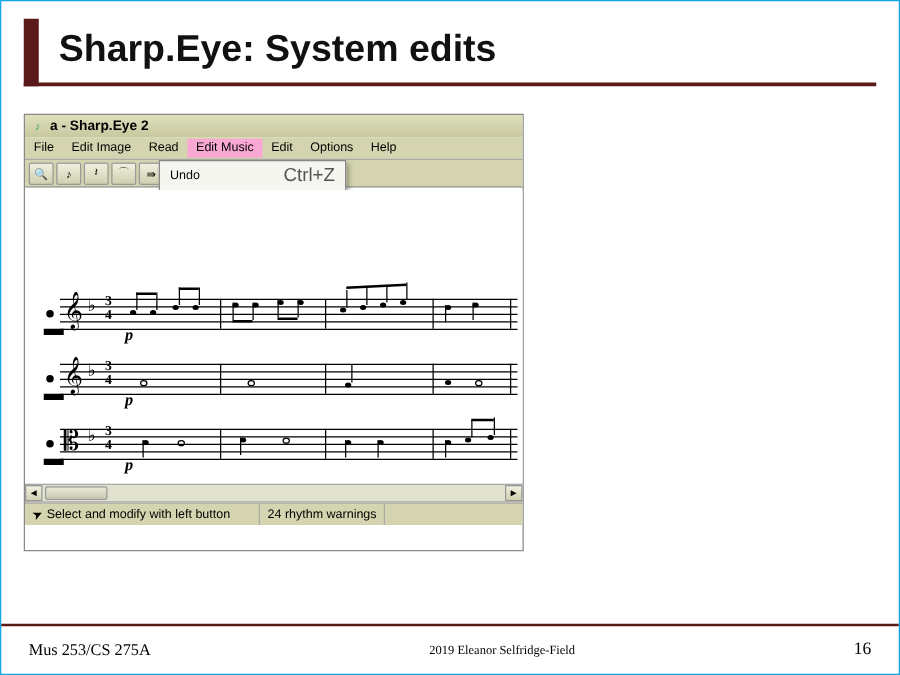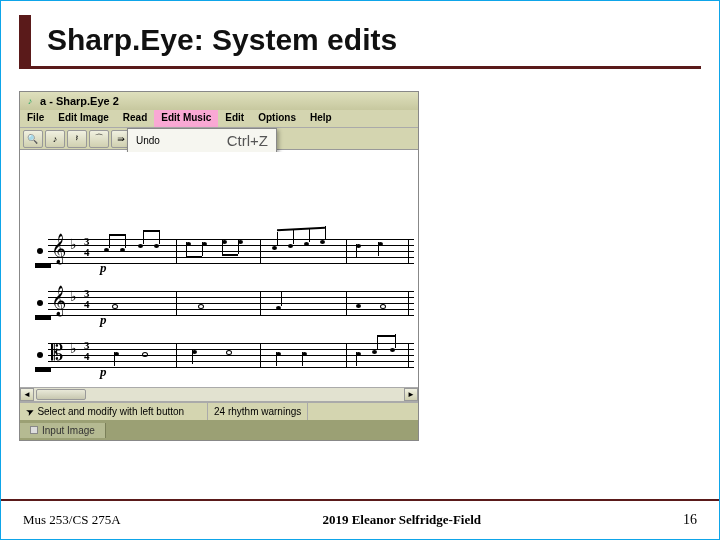--- a/index.html
+++ b/index.html
@@ -70,9 +70,9 @@
     height: 18px;
     background: #d4d5b0;
     display: flex;
+    align-items: center;
     font-size: 10px;
     border-bottom: 1px solid #aaa;
-    font-weight: bold;
   }
   .menu-item {
     padding: 2px 7px;

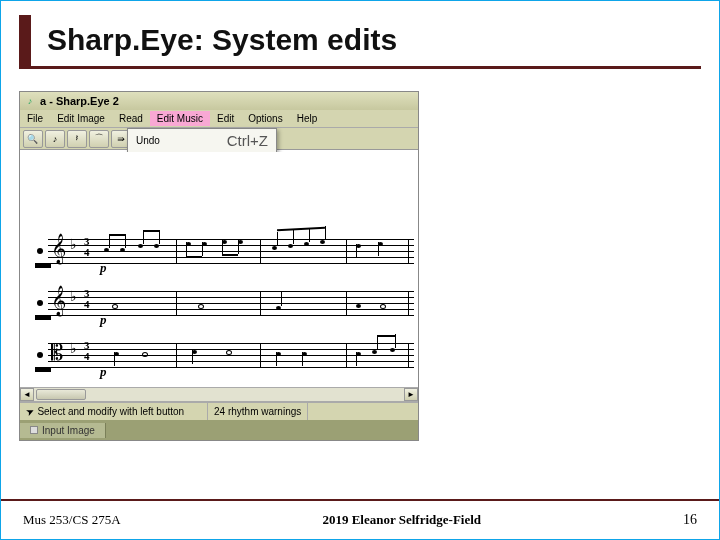--- a/index.html
+++ b/index.html
@@ -585,12 +585,6 @@
       </div>
     </div>
 
-    <div class="bottom-tab">
-      <div class="tab">
-        <span class="sq"></span>
-        <span>Input Image</span>
-      </div>
-    </div>
 
   </div>
 

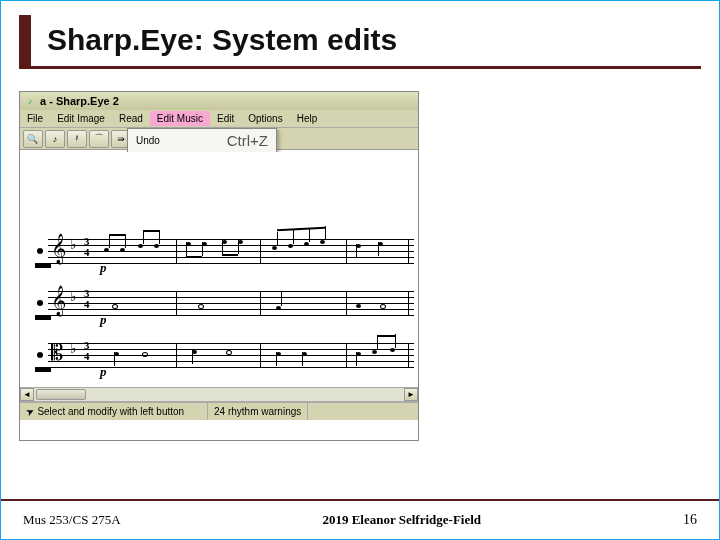--- a/index.html
+++ b/index.html
@@ -337,7 +337,7 @@
     font-family: "Times New Roman", serif;
   }
   .footer .fL { font-size: 13px; }
-  .footer .fC { font-size: 13px; font-weight: bold; }
+  .footer .fC { font-size: 10px; }
   .footer .fR { font-size: 14px; }
 </style>
 </head>

